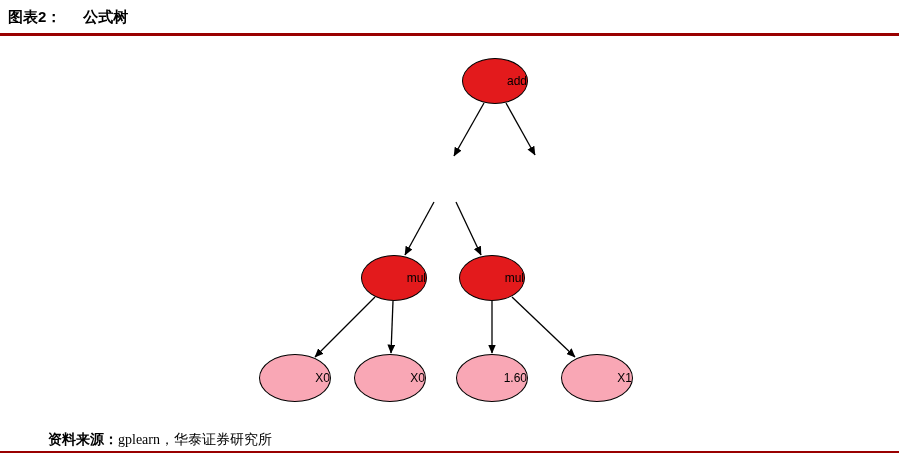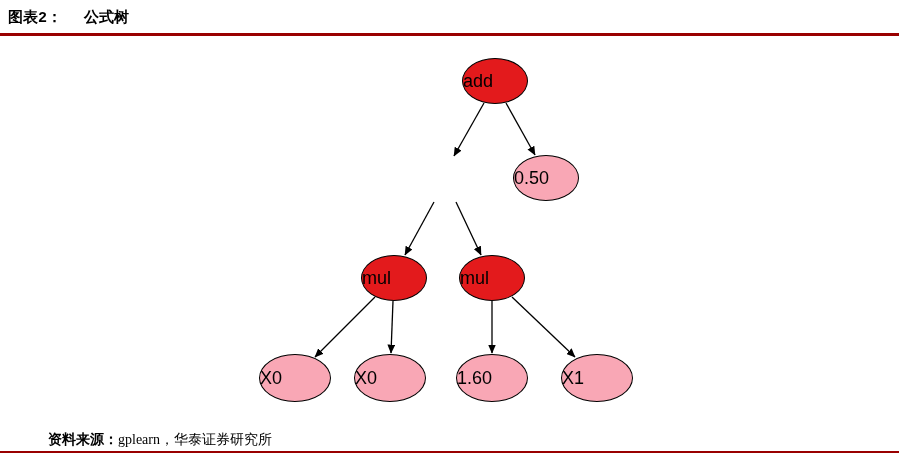--- a/index.html
+++ b/index.html
@@ -21,7 +21,7 @@
     font-size: 15px;
     font-weight: bold;
     color: #000000;
-    font-family: Liberation Mono, monospace;
+    font-family: Liberation Sans, sans-serif;
   }
   .hdr-title { margin-left: 22px; }
 

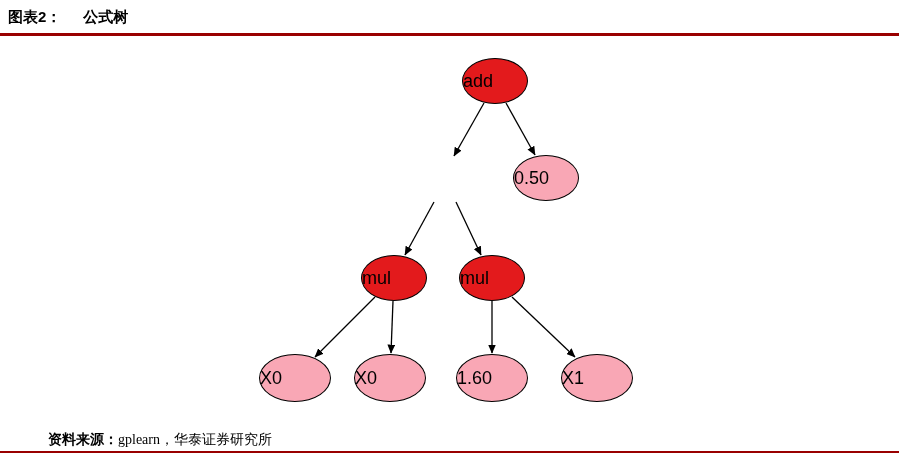--- a/index.html
+++ b/index.html
@@ -46,8 +46,8 @@
     border: 1px solid var(--node-border, #000);
     display: flex;
     align-items: center;
-    justify-content: flex-start;
-    font-size: 18px;
+    justify-content: flex-end;
+    font-size: 12px;
     color: var(--node-text, #000);
     box-sizing: border-box;
   }

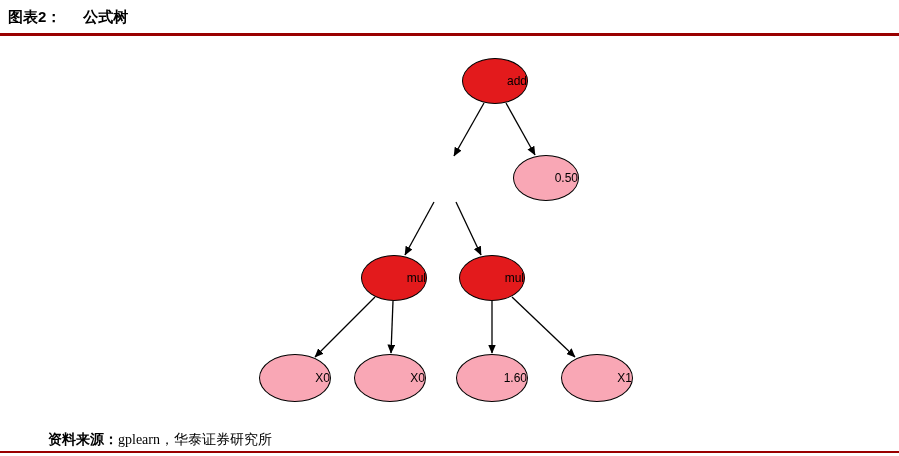--- a/index.html
+++ b/index.html
@@ -97,9 +97,6 @@
     <div class="node node-fn" style="left:462px; top:58px;  width:66px; height:46px;">
         <span>add</span>
       </div>
-    <div class="node node-leaf" style="left:513px; top:155px; width:66px; height:46px;">
-        <span>0.50</span>
-      </div>
     <div class="node node-fn" style="left:361px; top:255px; width:66px; height:46px;">
         <span>mul</span>
       </div>

